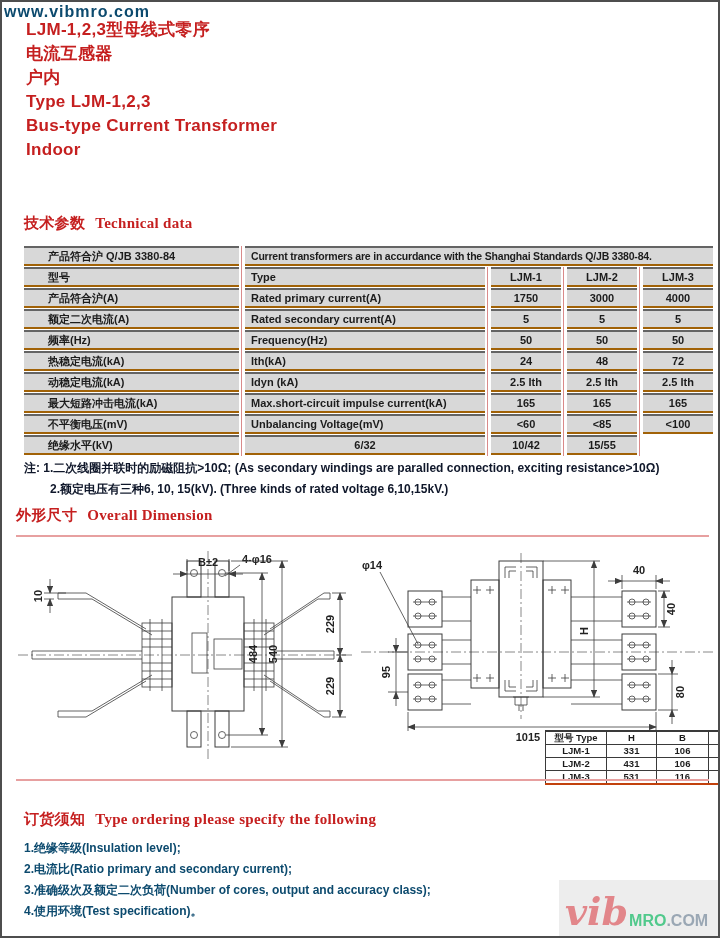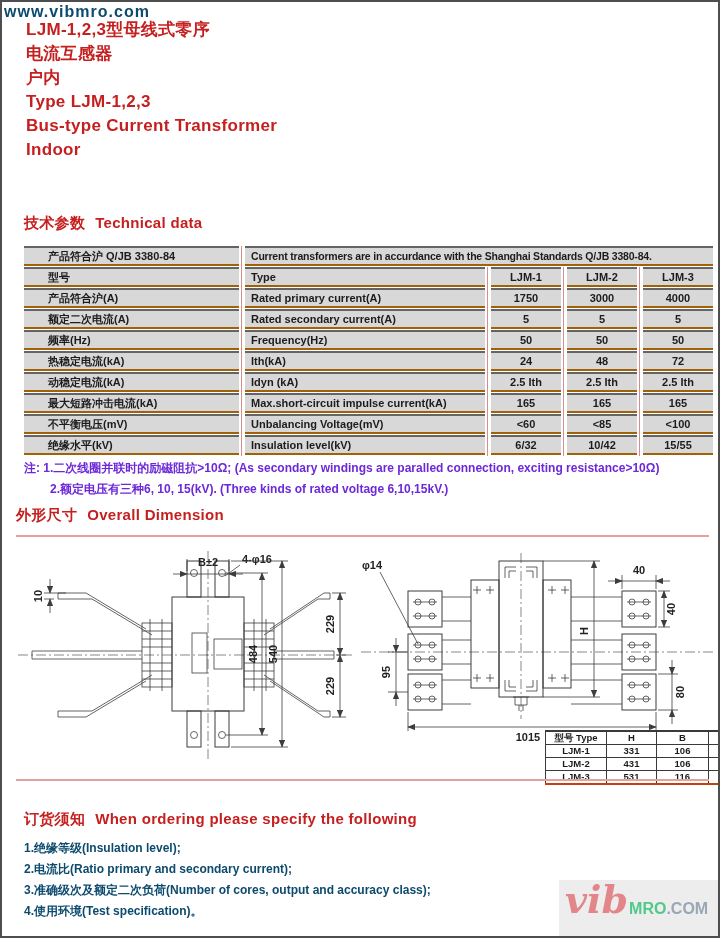--- a/index.html
+++ b/index.html
@@ -13,7 +13,7 @@
   .title-block{left:24px; top:16px; line-height:24px;}
   .title-block div{font-size:17px; font-weight:bold; color:#c51f1f; letter-spacing:.3px;}
   .sec-head{font-size:15px; font-weight:bold; color:#c51f1f; letter-spacing:.3px;}
-  .sec-head .en{margin-left:10px;}
+  .sec-head .en{margin-left:10px;font-family:Liberation Serif, serif;}
   
   .ttab{left:22px; top:244px; width:689px;}
   .trow{display:grid; grid-template-columns:215px 240px 70px 70px 70px; column-gap:6px; margin-bottom:1px;}

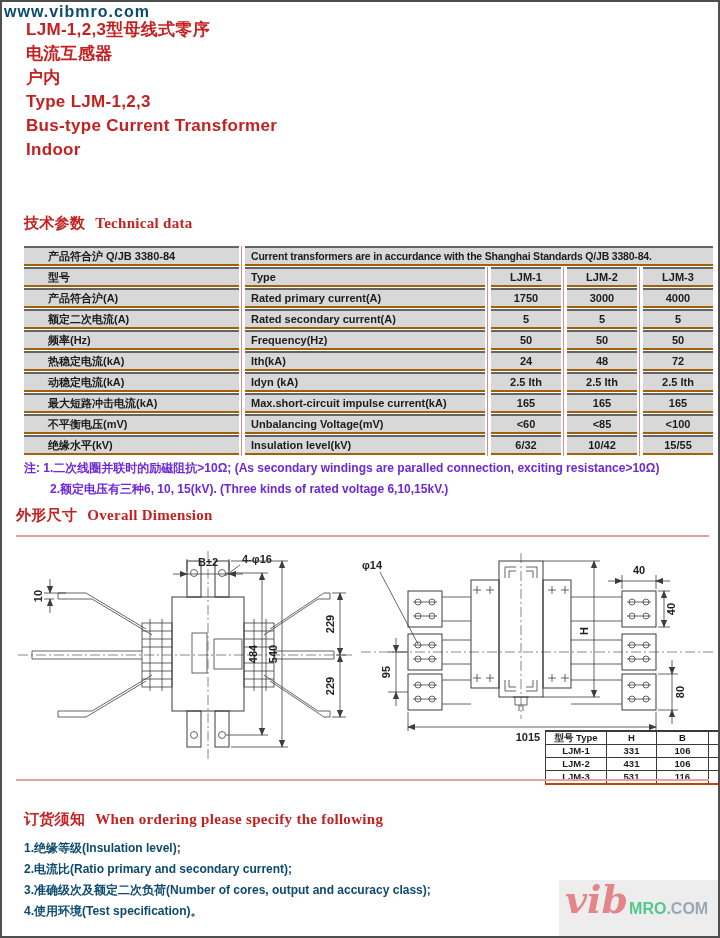--- a/index.html
+++ b/index.html
@@ -131,7 +131,6 @@
     </div>
     <div class="trow">
       <div class="tc c1">绝缘水平(kV)</div>
-      <div class="tc">Insulation level(kV)</div>
       <div class="tc cv">6/32</div>
       <div class="tc cv">10/42</div>
       <div class="tc cv">15/55</div>

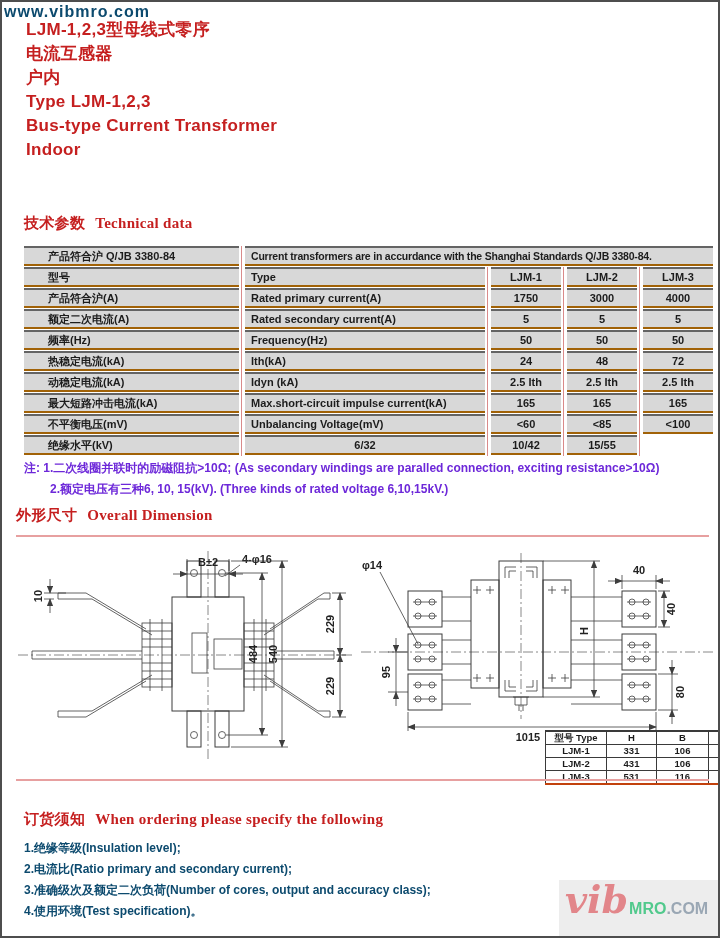--- a/index.html
+++ b/index.html
@@ -27,7 +27,7 @@
   .tc.cv{text-align:center; padding:1px 2px 0 2px;}
   .tc.small{font-size:10.5px; letter-spacing:-0.2px;}
   .vsep{position:absolute; width:1px; background:#d98a8a;}
-  .note{left:22px; font-size:12px; font-weight:bold; color:#6d28d9; white-space:nowrap;text-align:right;}
+  .note{left:22px; font-size:12px; font-weight:bold; color:#0f172a; white-space:nowrap;text-align:right;}
   .pinkline{height:2px; background:#e7a0a0;}
   
   .dtab{left:543px; top:728px; width:188px; border-top:2px solid #3a3a3a; border-bottom:2px solid #c2410c;}

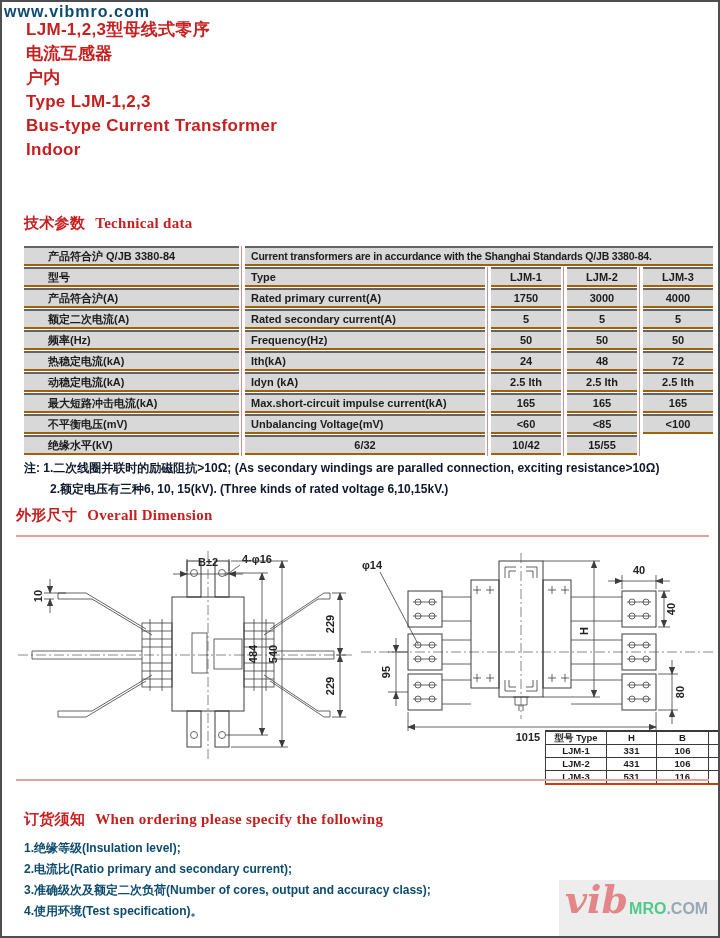--- a/index.html
+++ b/index.html
@@ -333,7 +333,7 @@
   <div class="abs pinkline" style="left:14px; top:777px; width:693px;"></div>
 
   <div class="abs sec-head" style="left:22px; top:808px;">
-    <span>订货须知</span><span class="en">When ordering please specify the following</span>
+    <span>订货须知</span><span class="en">Type ordering please specify the following</span>
   </div>
 
   <div class="abs order-list">

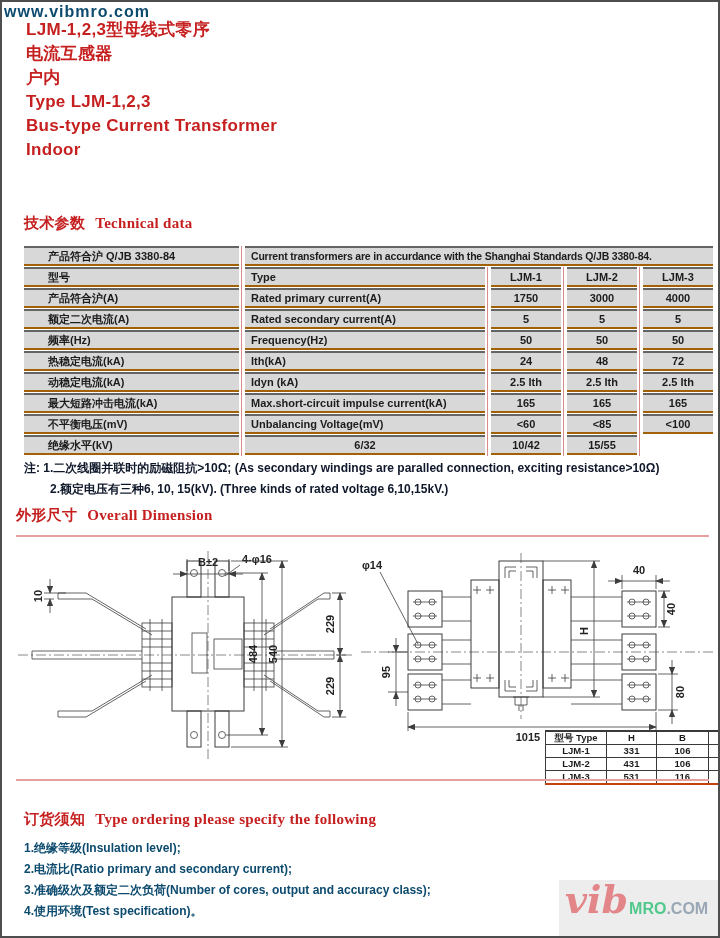--- a/index.html
+++ b/index.html
@@ -38,7 +38,7 @@
   .dtab .w1{width:62px;} .dtab .w2{width:50px;} .dtab .w3{width:52px;}
   .order-list{left:22px; top:836px; font-size:12px; font-weight:bold; line-height:21px; color:#0c4a6e;}
   
-  .logo{left:557px; top:878px; width:161px; height:58px; background:#ededed; display:flex; align-items:flex-end; padding:0 4px 20px 6px; box-sizing:border-box;}
+  .logo{left:557px; top:878px; width:161px; height:58px; background:#ededed; display:flex; align-items:flex-end; padding:0 4px 8px 6px; box-sizing:border-box;}
   .logo .vib{font-family:"DejaVu Serif", serif; font-style:italic; font-weight:bold; font-size:38px; line-height:36px; color:#e2868a;}
   .logo .mro{font-size:16px; font-weight:bold; color:#51c98c; margin-left:1px;}
   .logo .com{font-size:16px; font-weight:bold; color:#9aa7b4;}

